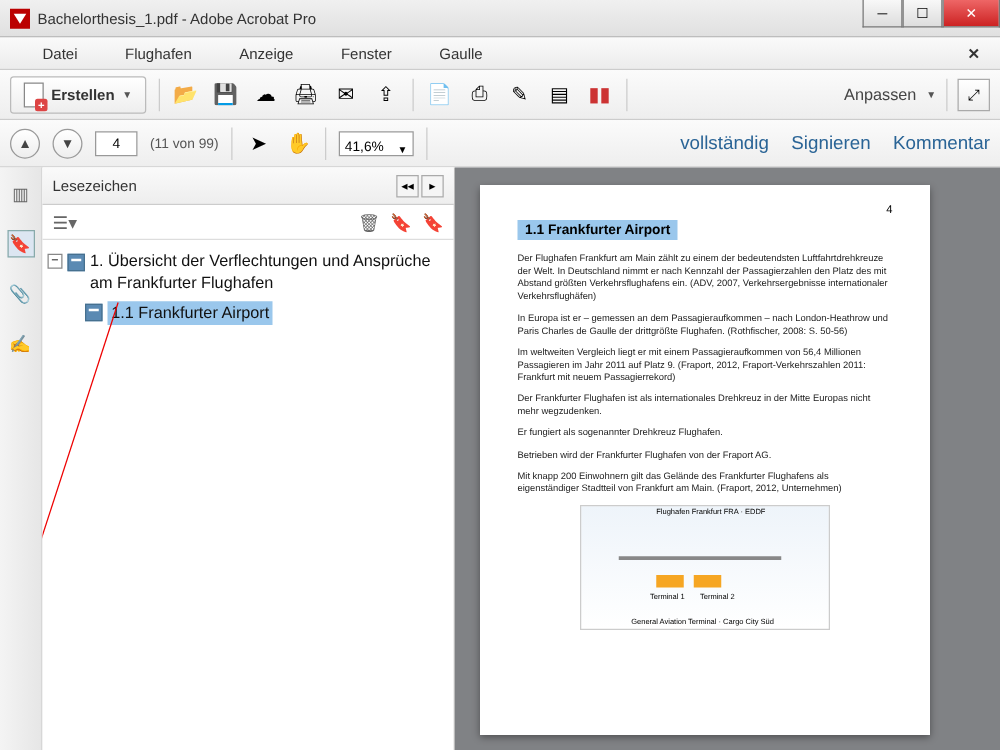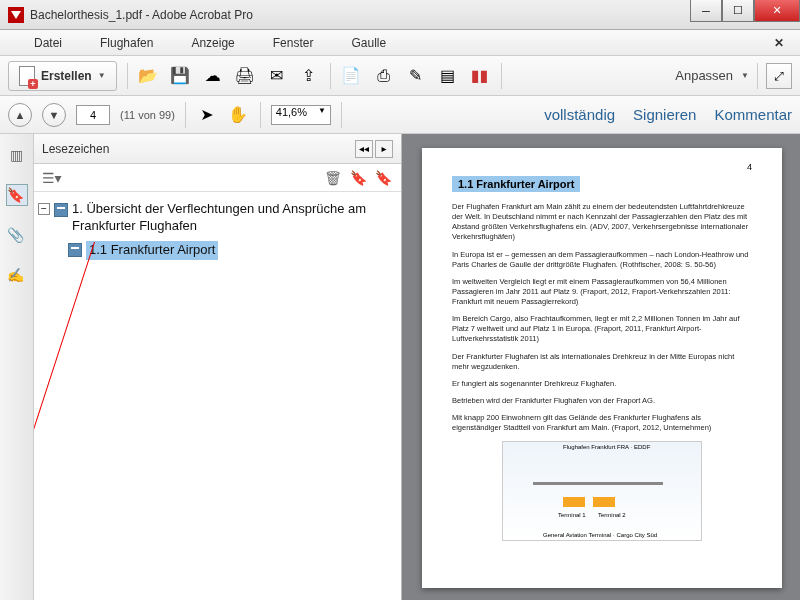--- a/index.html
+++ b/index.html
@@ -30,7 +30,7 @@
 .nav-circle{ width:24px; height:24px; border:1px solid #999; border-radius:50%; display:flex; align-items:center; justify-content:center; background:linear-gradient(#fff,#eee); font-size:11px; color:#444;}
 .page-input{ width:34px; height:20px; border:1px solid #999; text-align:center; font-size:11px; background:#fff;}
 .page-count{ color:#555; font-size:11px;}
-.zoom-box{ width:60px; height:20px; border:1px solid #999; background:#fff; padding:0 4px; display:flex; align-items:flex-start; justify-content:space-between; font-size:11px;}
+.zoom-box{ width:60px; height:20px; border:1px solid #999; background:#fff; padding:0 4px; display:flex; align-items:flex-end; justify-content:space-between; font-size:11px;}
 .right-tools{ margin-left:auto; display:flex; gap:18px; font-size:15px; font-weight:500; }
 .right-tools span{ color:#2a6496; }
 

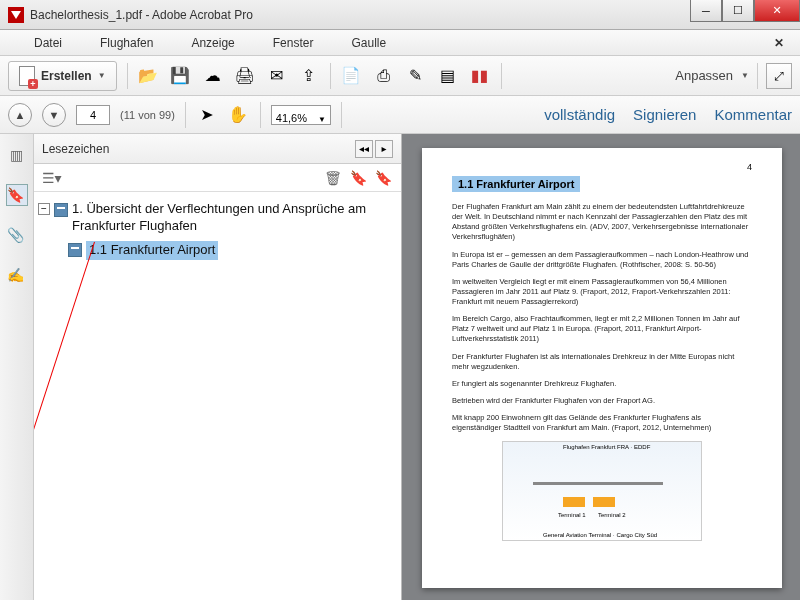--- a/index.html
+++ b/index.html
@@ -39,7 +39,7 @@
 .rail-icon{ width:22px; height:22px; display:flex; align-items:center; justify-content:center; font-size:14px; color:#666;}
 .rail-icon.active{ background:#dce6f2; border:1px solid #8aa;}
 
-.bookmark-panel{ width:368px; background:#fff; border-right:1px solid #bbb; display:flex; flex-direction:column;}
+.bookmark-panel{ width:330px; background:#fff; border-right:1px solid #bbb; display:flex; flex-direction:column;}
 .bm-header{ height:30px; border-bottom:1px solid #ccc; display:flex; align-items:center; padding:0 8px; justify-content:space-between; background:linear-gradient(#fafafa,#eee);}
 .bm-header .bm-title{ font-size:12px; color:#333;}
 .bm-nav{ display:flex; gap:2px;}

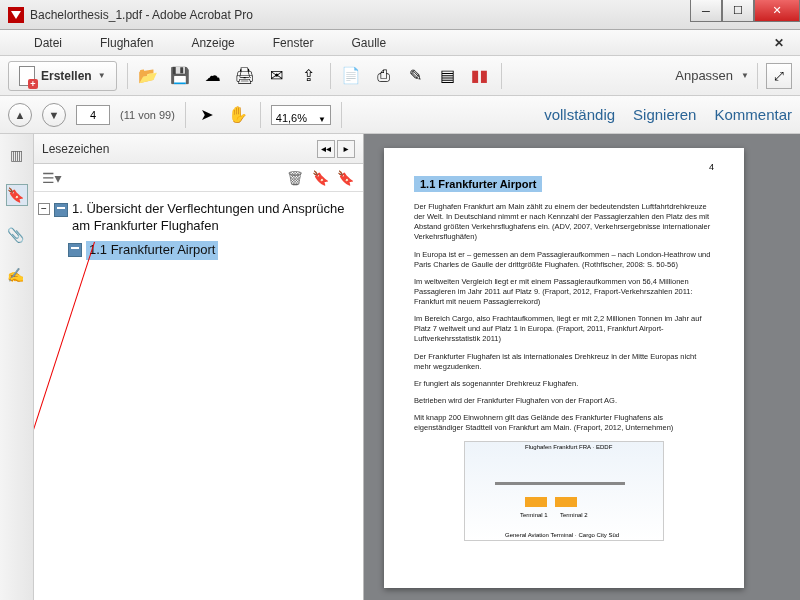--- a/index.html
+++ b/index.html
@@ -188,7 +188,6 @@
         <p>Der Flughafen Frankfurt am Main zählt zu einem der bedeutendsten Luftfahrtdrehkreuze der Welt. In Deutschland nimmt er nach Kennzahl der Passagierzahlen den Platz des mit Abstand größten Verkehrsflughafens ein. (ADV, 2007, Verkehrsergebnisse internationaler Verkehrsflughäfen)</p>
         <p>In Europa ist er – gemessen an dem Passagieraufkommen – nach London-Heathrow und Paris Charles de Gaulle der drittgrößte Flughafen. (Rothfischer, 2008: S. 50-56)</p>
         <p>Im weltweiten Vergleich liegt er mit einem Passagieraufkommen von 56,4 Millionen Passagieren im Jahr 2011 auf Platz 9. (Fraport, 2012, Fraport-Verkehrszahlen 2011: Frankfurt mit neuem Passagierrekord)</p>
-        <p>Im Bereich Cargo, also Frachtaufkommen, liegt er mit 2,2 Millionen Tonnen im Jahr auf Platz 7 weltweit und auf Platz 1 in Europa. (Fraport, 2011, Frankfurt Airport-Luftverkehrsstatistik 2011)</p>
         <p>Der Frankfurter Flughafen ist als internationales Drehkreuz in der Mitte Europas nicht mehr wegzudenken.</p>
         <p>Er fungiert als sogenannter Drehkreuz Flughafen.</p>
         <p>Betrieben wird der Frankfurter Flughafen von der Fraport AG.</p>

